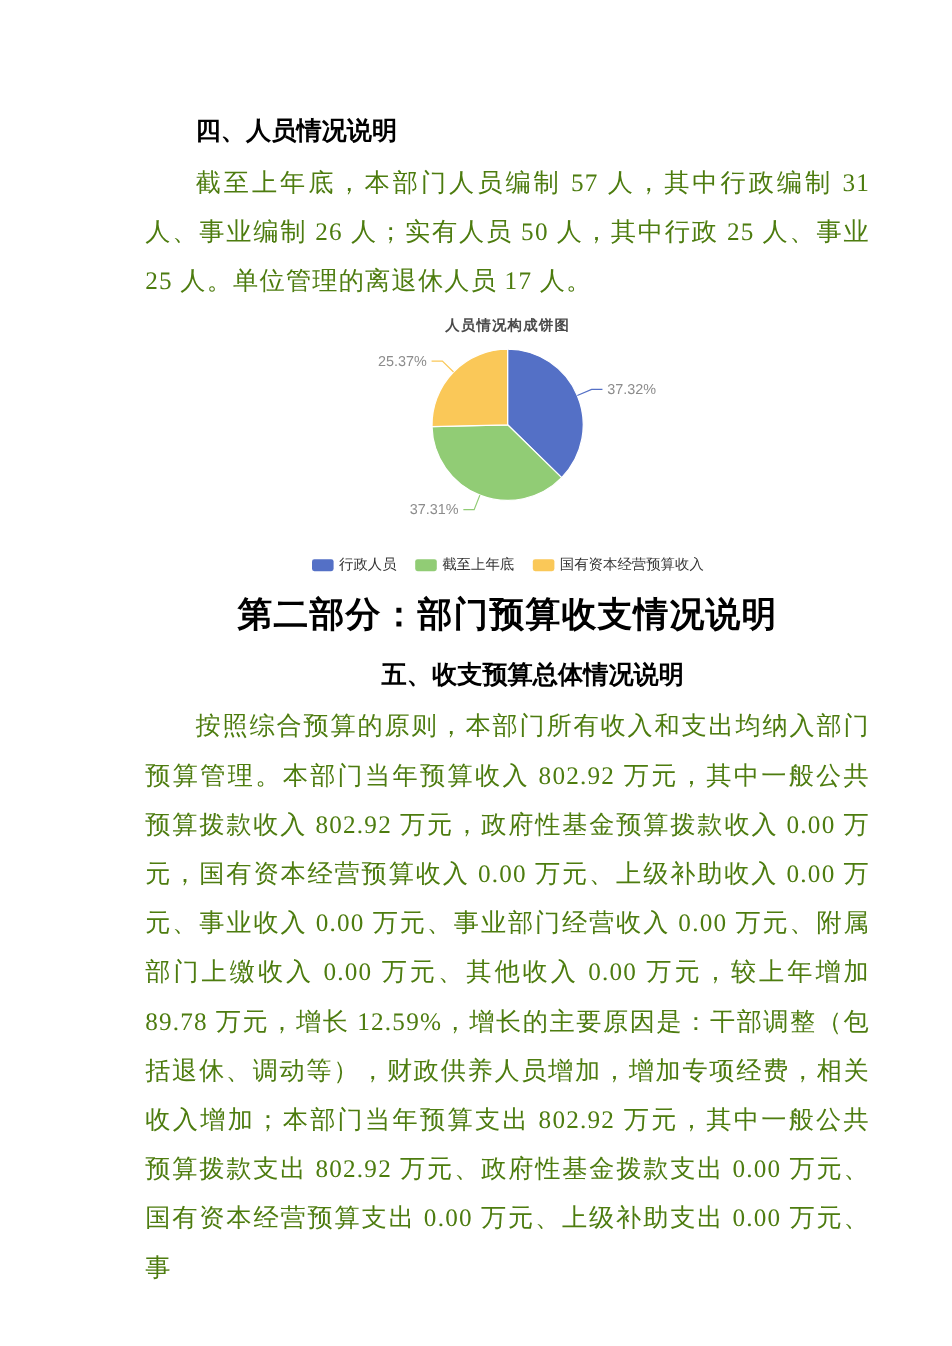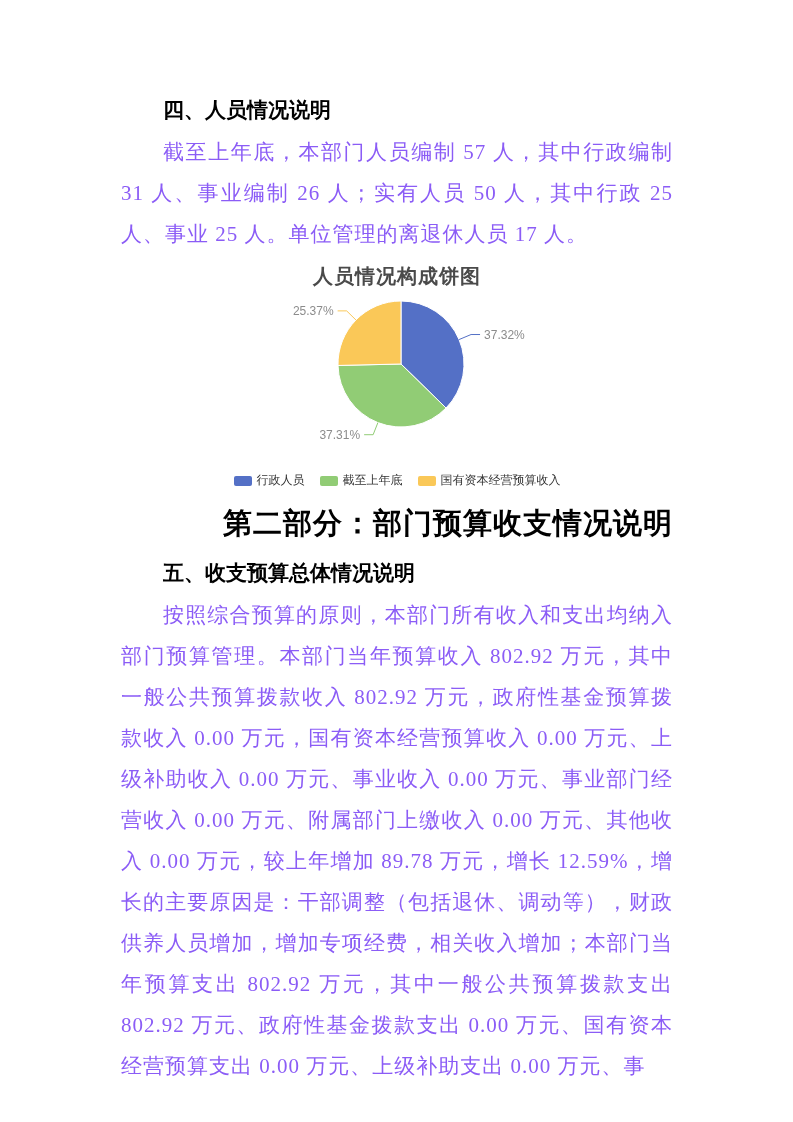--- a/index.html
+++ b/index.html
@@ -11,7 +11,7 @@
     height: 1122px;
     margin: 0 auto;
     background: #ffffff;
-    padding: 97px 120px 30px 121px;
+    padding: 97px 68px 30px 121px;
     overflow: hidden;
     font-family: "Liberation Serif", "DejaVu Serif", serif;
     color: #111111;

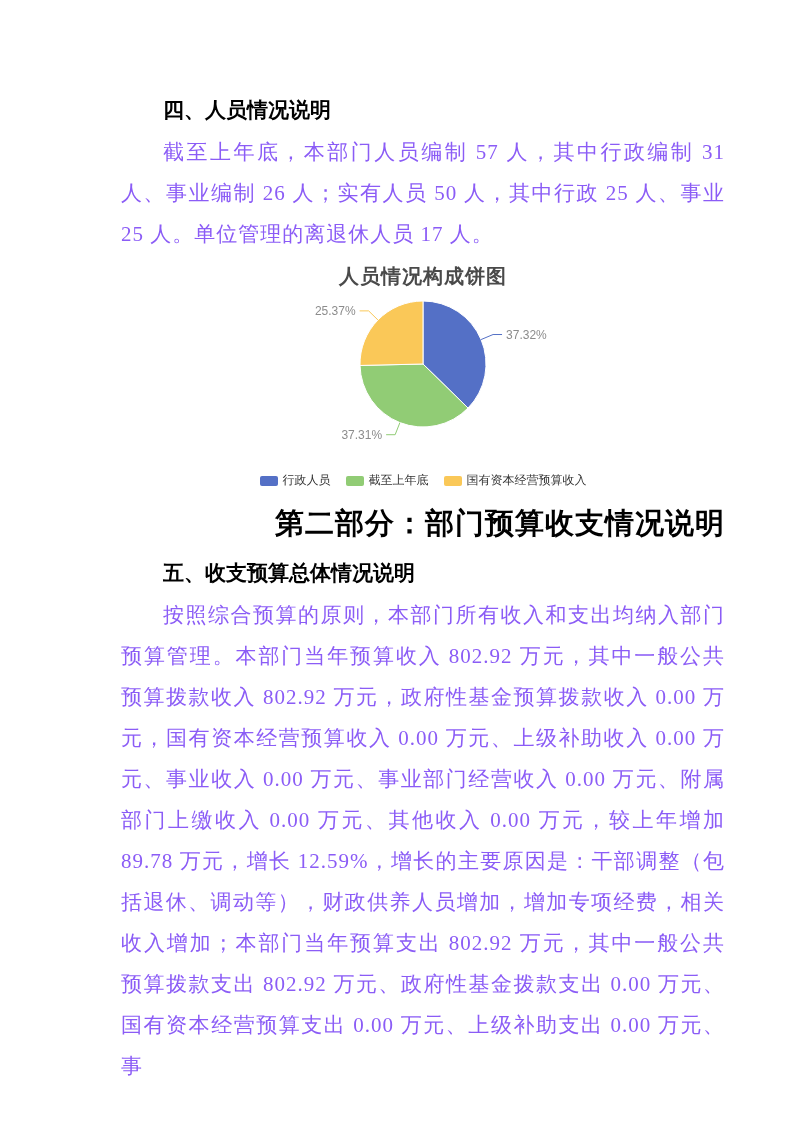--- a/index.html
+++ b/index.html
@@ -35,7 +35,7 @@
     text-indent: 42px;
     letter-spacing: 1px;
     margin: 9px 0 0 0;
-    color: #8b5cf6;
+    color: #4d7c0f;
   }
 
   .chart {

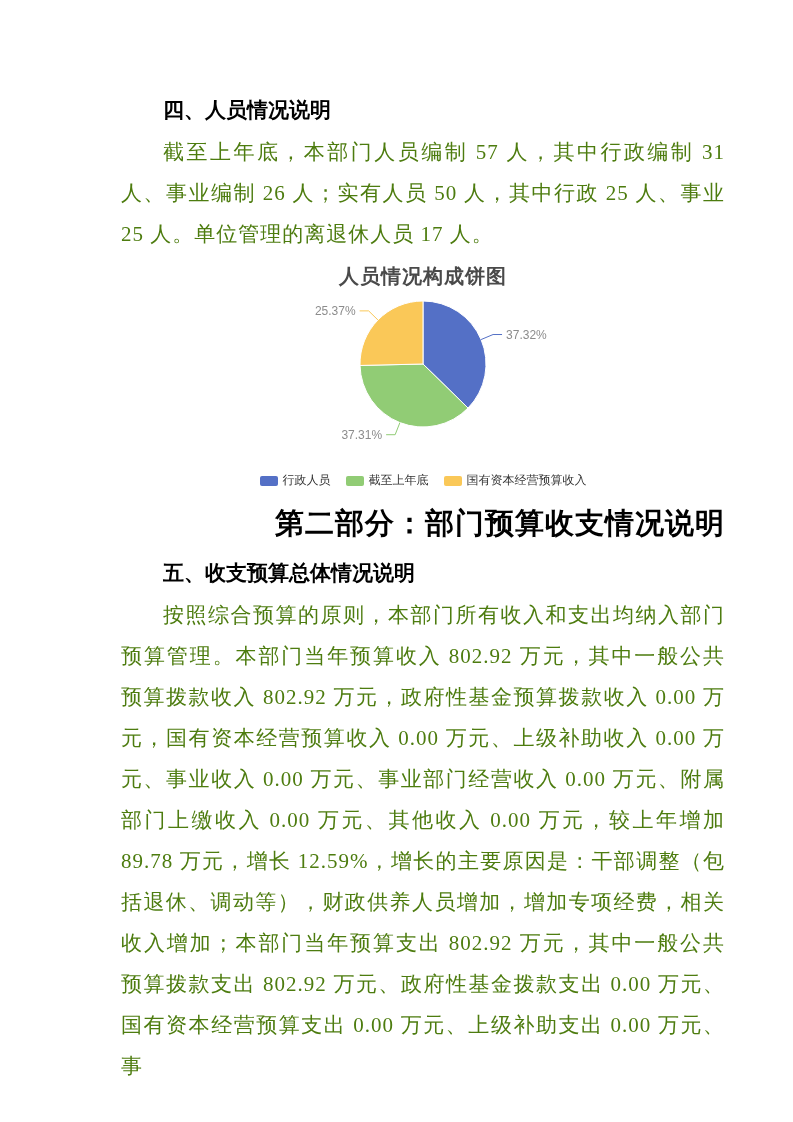--- a/index.html
+++ b/index.html
@@ -45,7 +45,7 @@
   .chart-title {
     font-family: "Liberation Sans", "DejaVu Sans", sans-serif;
     font-weight: bold;
-    font-size: 20px;
+    font-size: 12px;
     letter-spacing: 1px;
     color: #4a4a4a;
   }

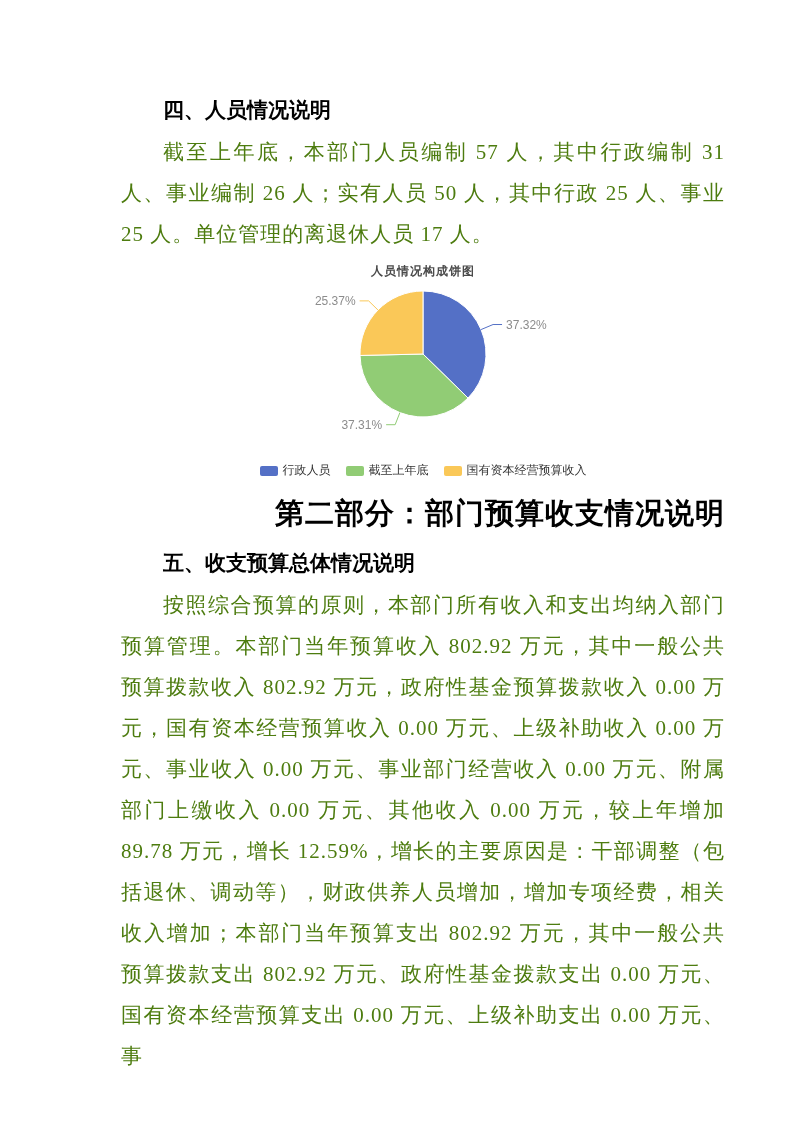--- a/index.html
+++ b/index.html
@@ -80,7 +80,7 @@
     font-size: 29px;
     line-height: 36px;
     letter-spacing: 1px;
-    text-align: right;
+    text-align: center;
     color: #000000;
     margin: 16px 0 0 0;
   }

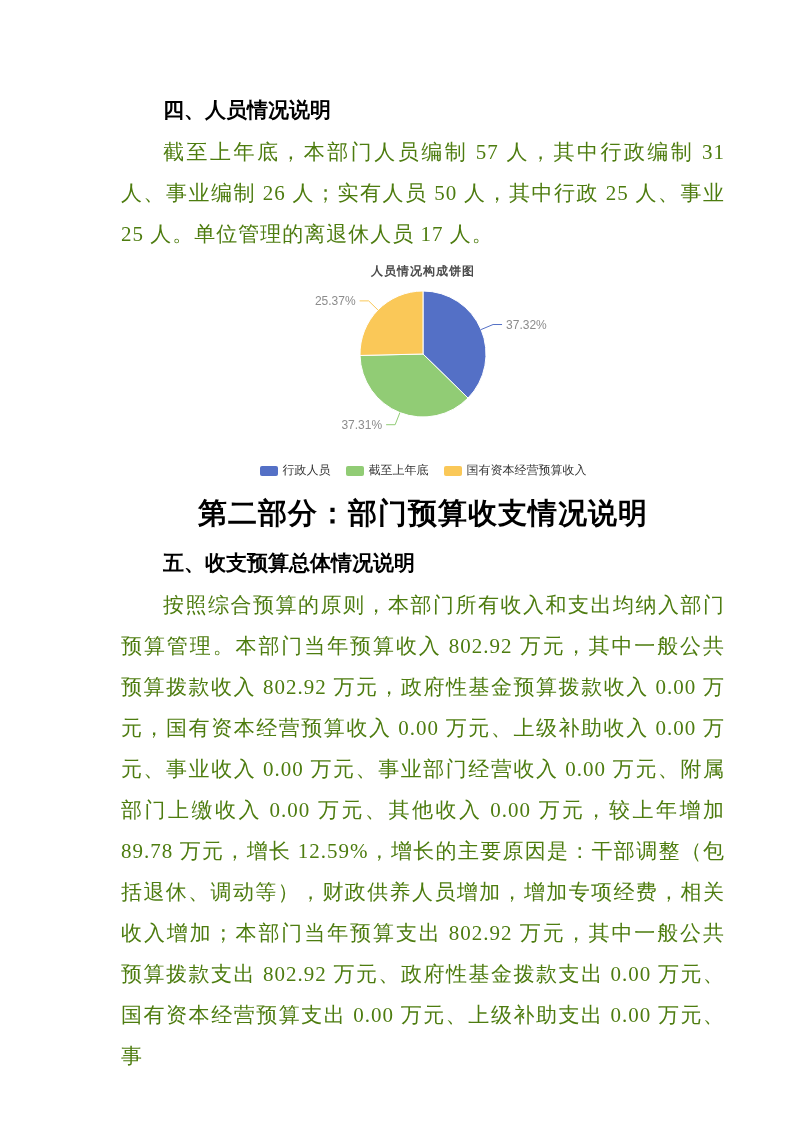--- a/index.html
+++ b/index.html
@@ -85,7 +85,7 @@
     margin: 16px 0 0 0;
   }
 
-  .heading-gap { margin-top: 19px; }
+  .heading-gap { margin-top: 19px; text-align: center; }
 </style>
 </head>
 <body>

